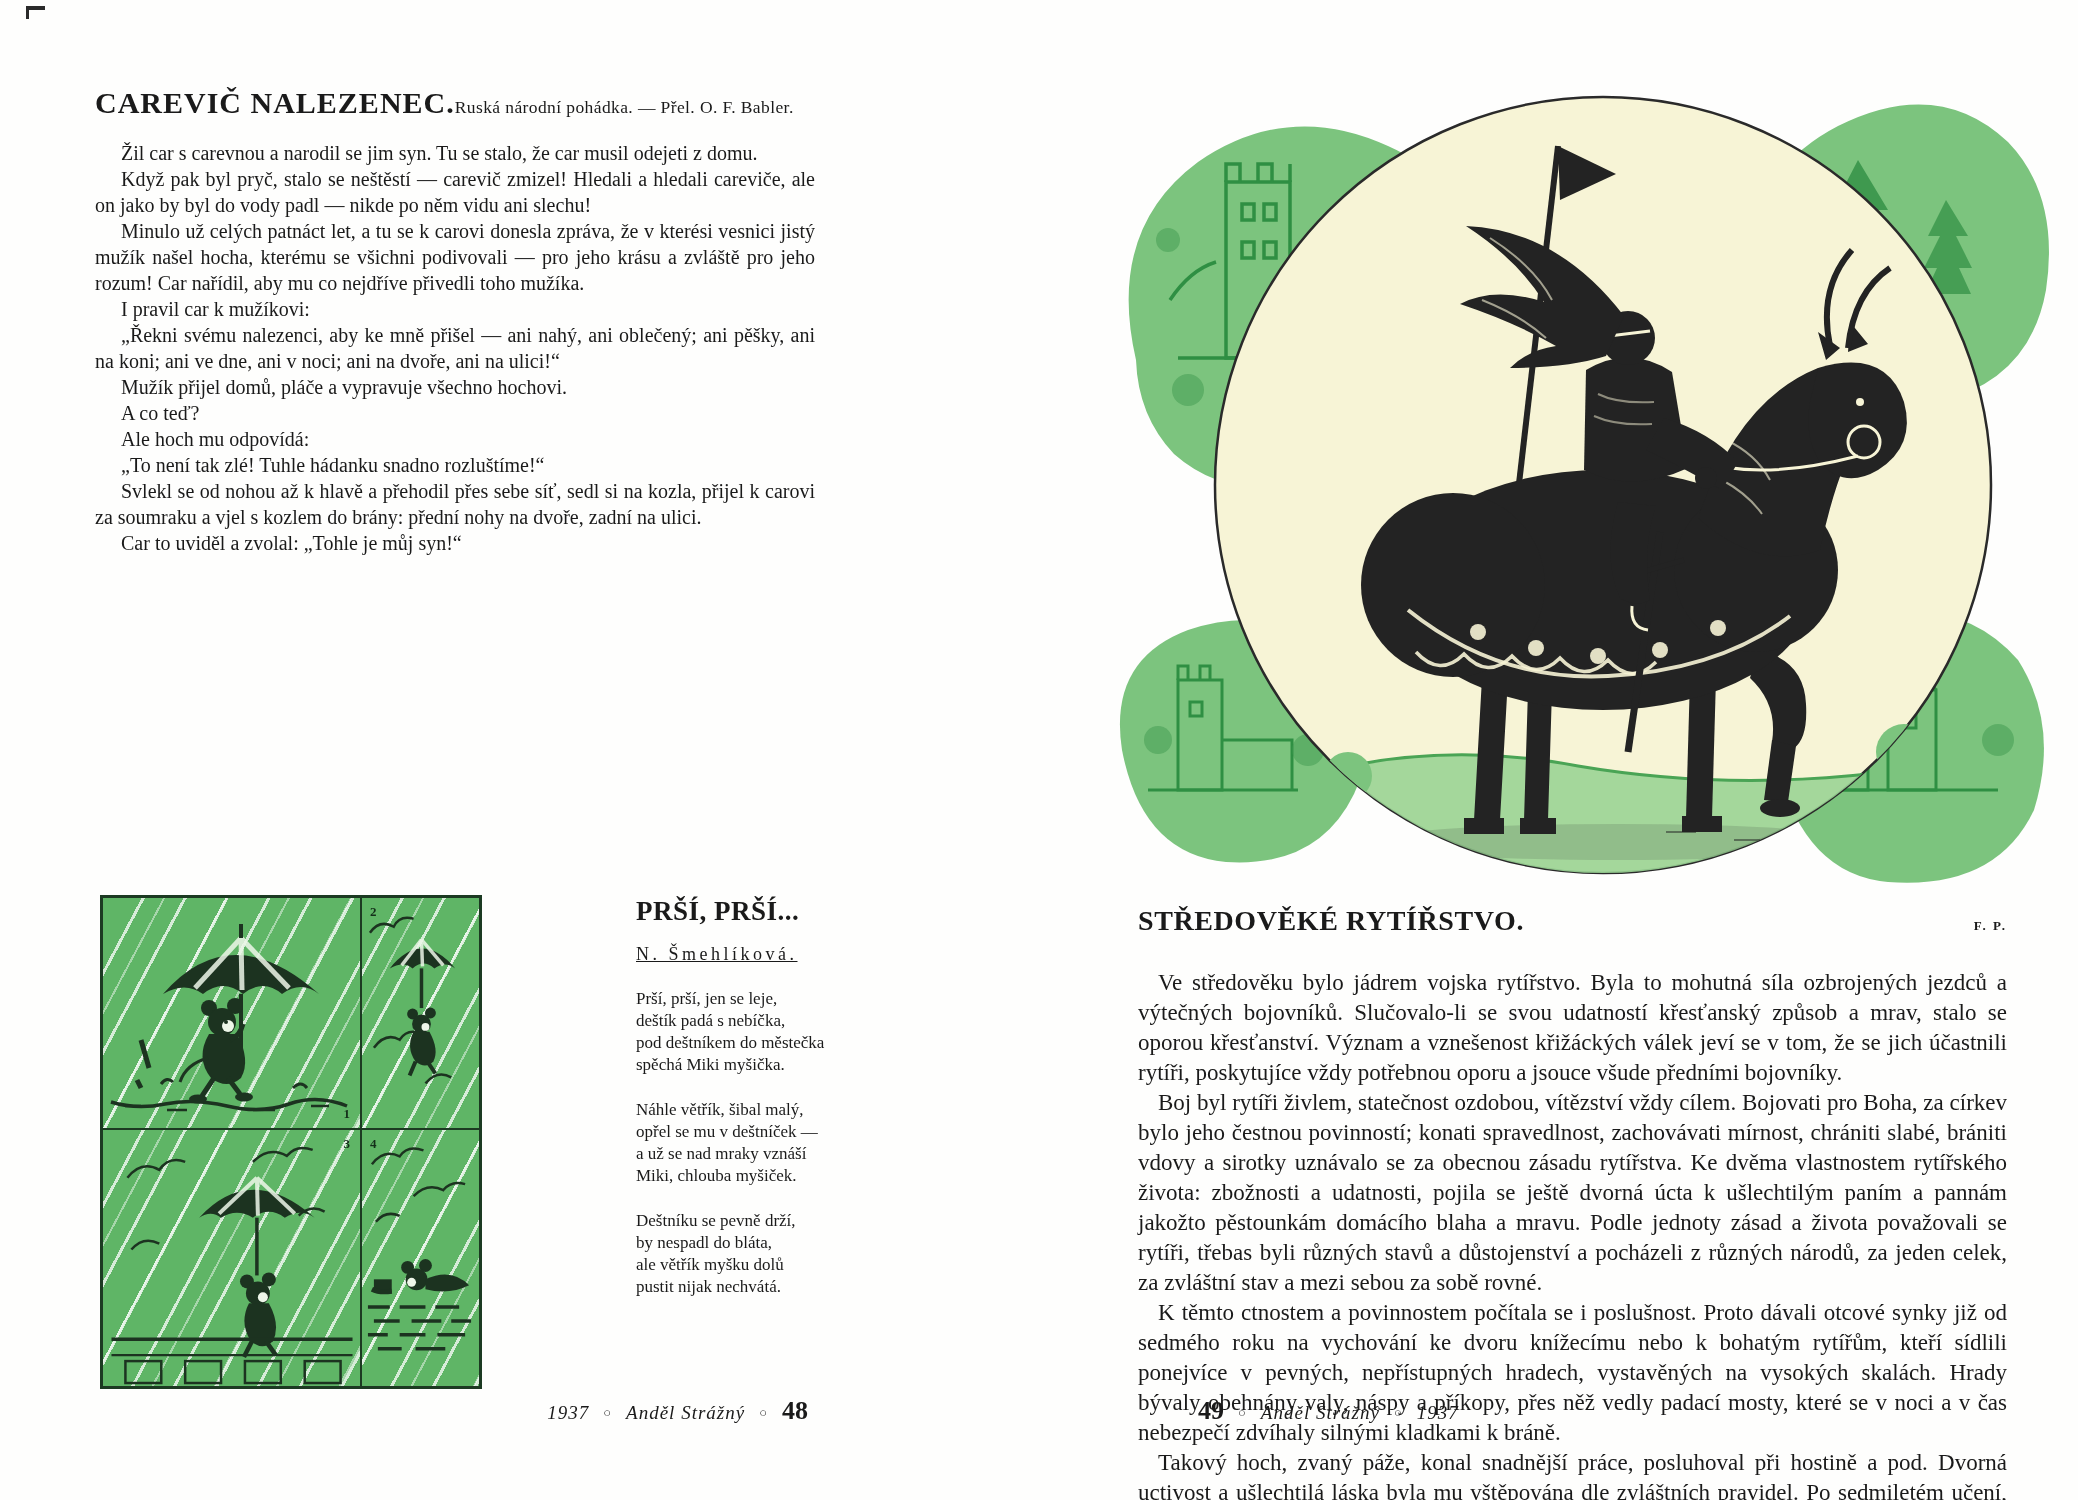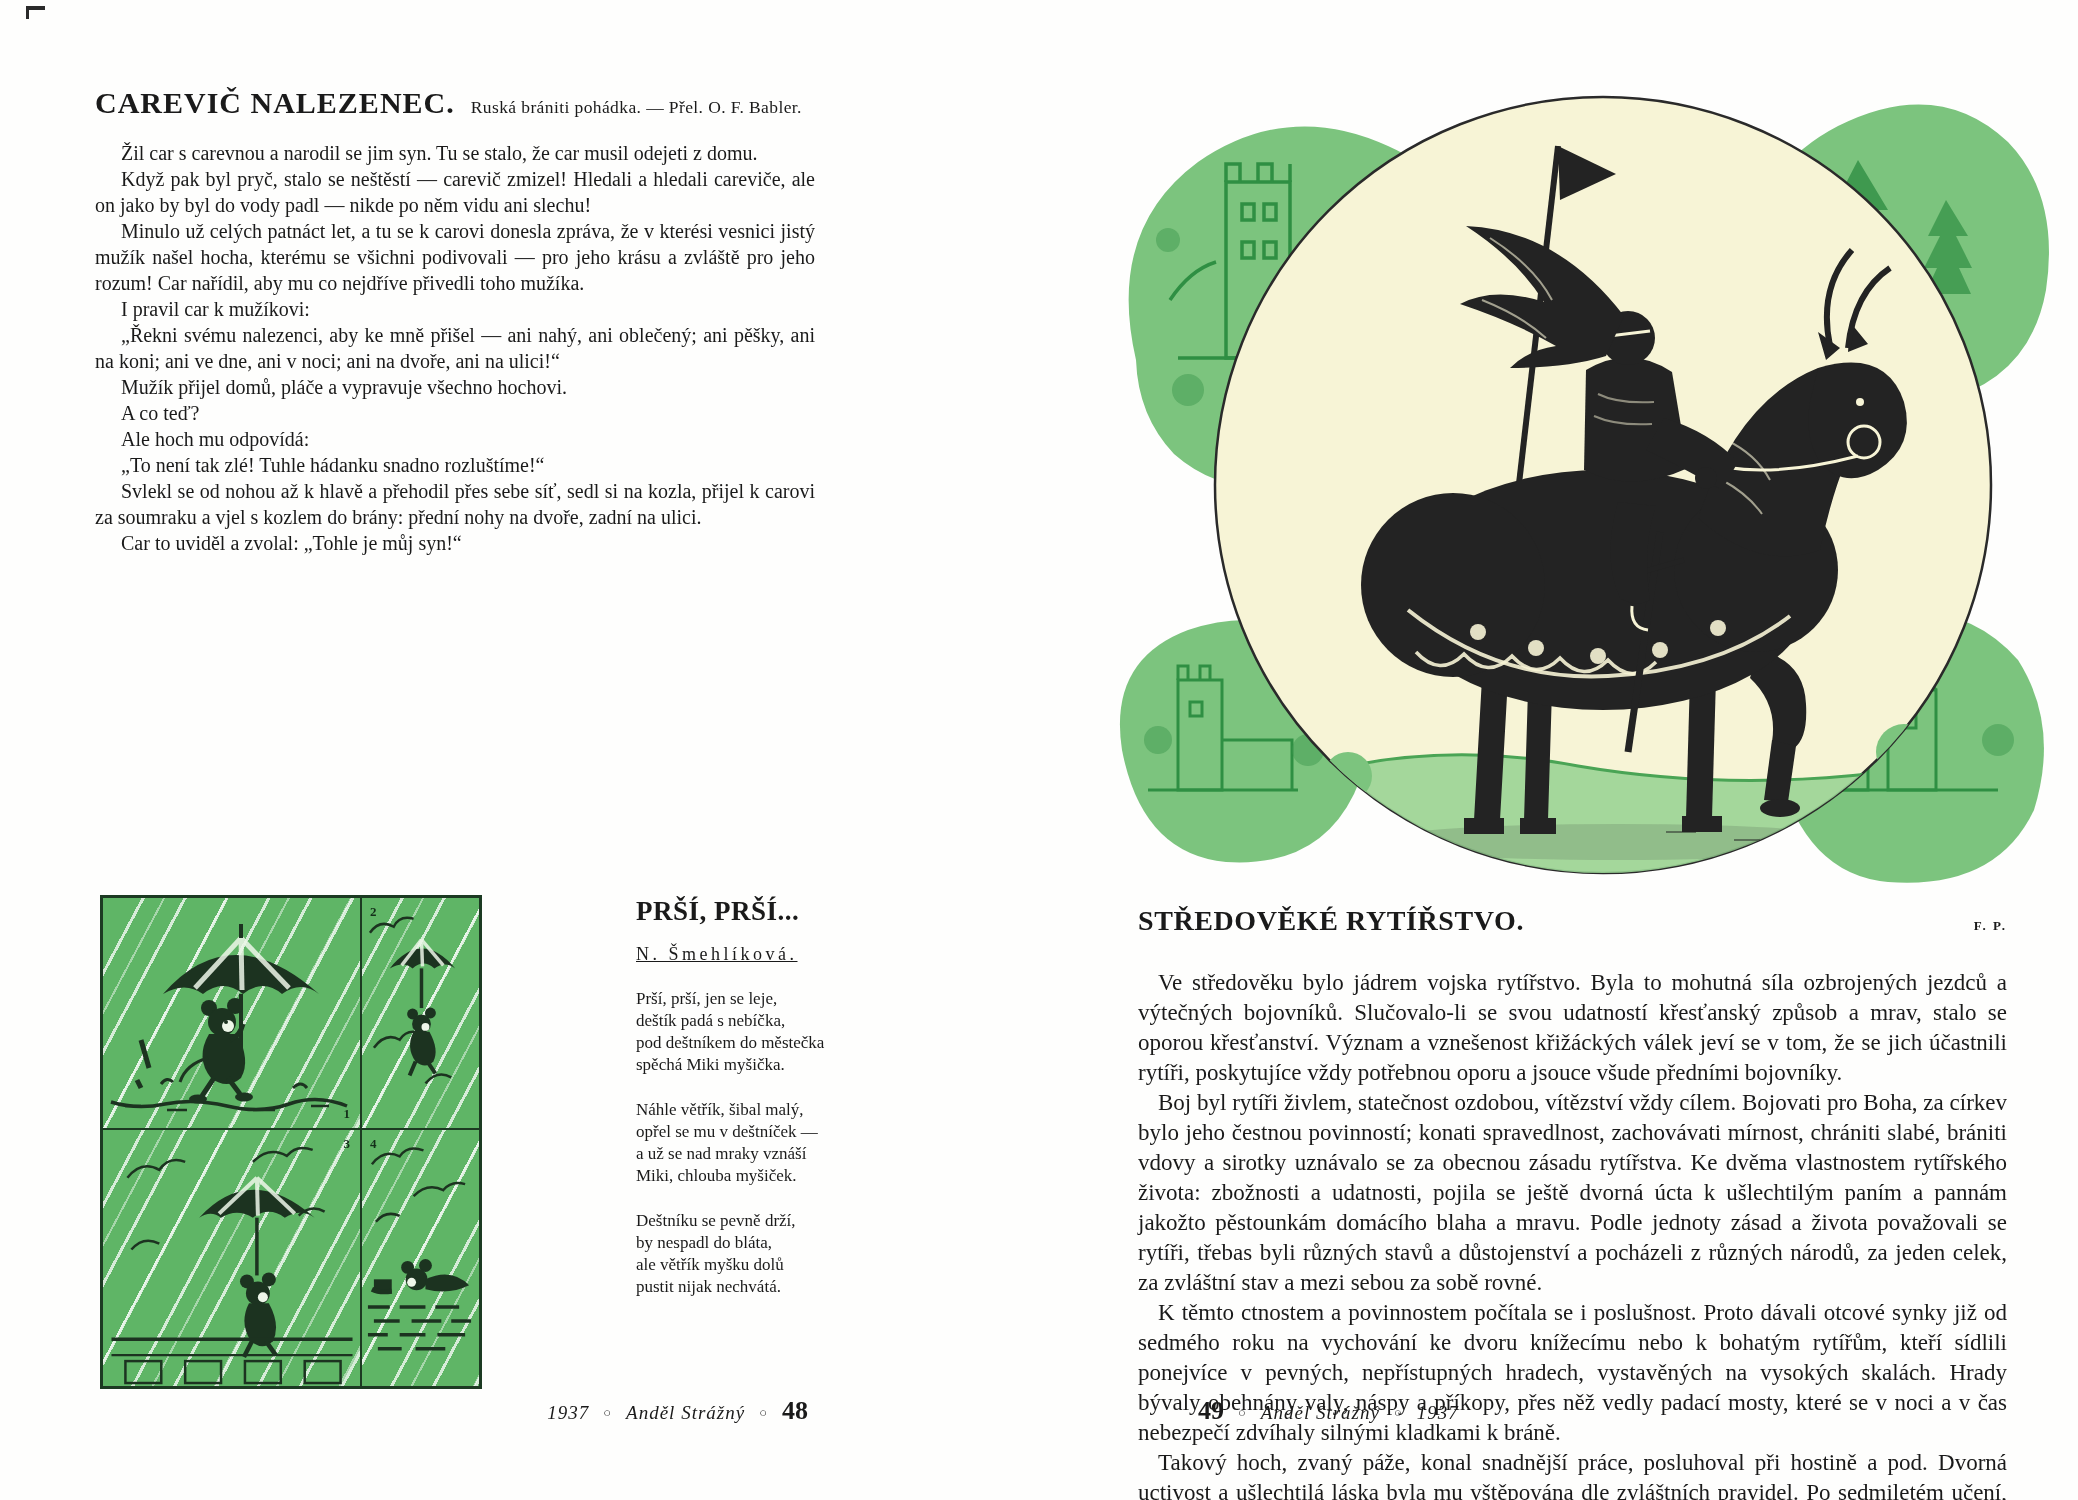--- a/index.html
+++ b/index.html
@@ -9,7 +9,7 @@
   .scan-artifact{position:absolute;left:26px;top:6px;width:16px;height:9px;
                  border-top:4px solid #2a2a2a;border-left:3px solid #2a2a2a;}
   .left-article{position:absolute;left:95px;top:86px;width:720px;}
-  .la-head{display:flex;align-items:baseline;gap:16px;white-space:nowrap;}
+  .la-head{display:flex;align-items:baseline;white-space:nowrap;}
   .la-title{font-weight:bold;font-size:30px;letter-spacing:1px;}
   .la-sub{font-size:17.5px;letter-spacing:.4px;}
   .la-body{margin-top:20px;font-size:20px;line-height:26px;text-align:justify;}

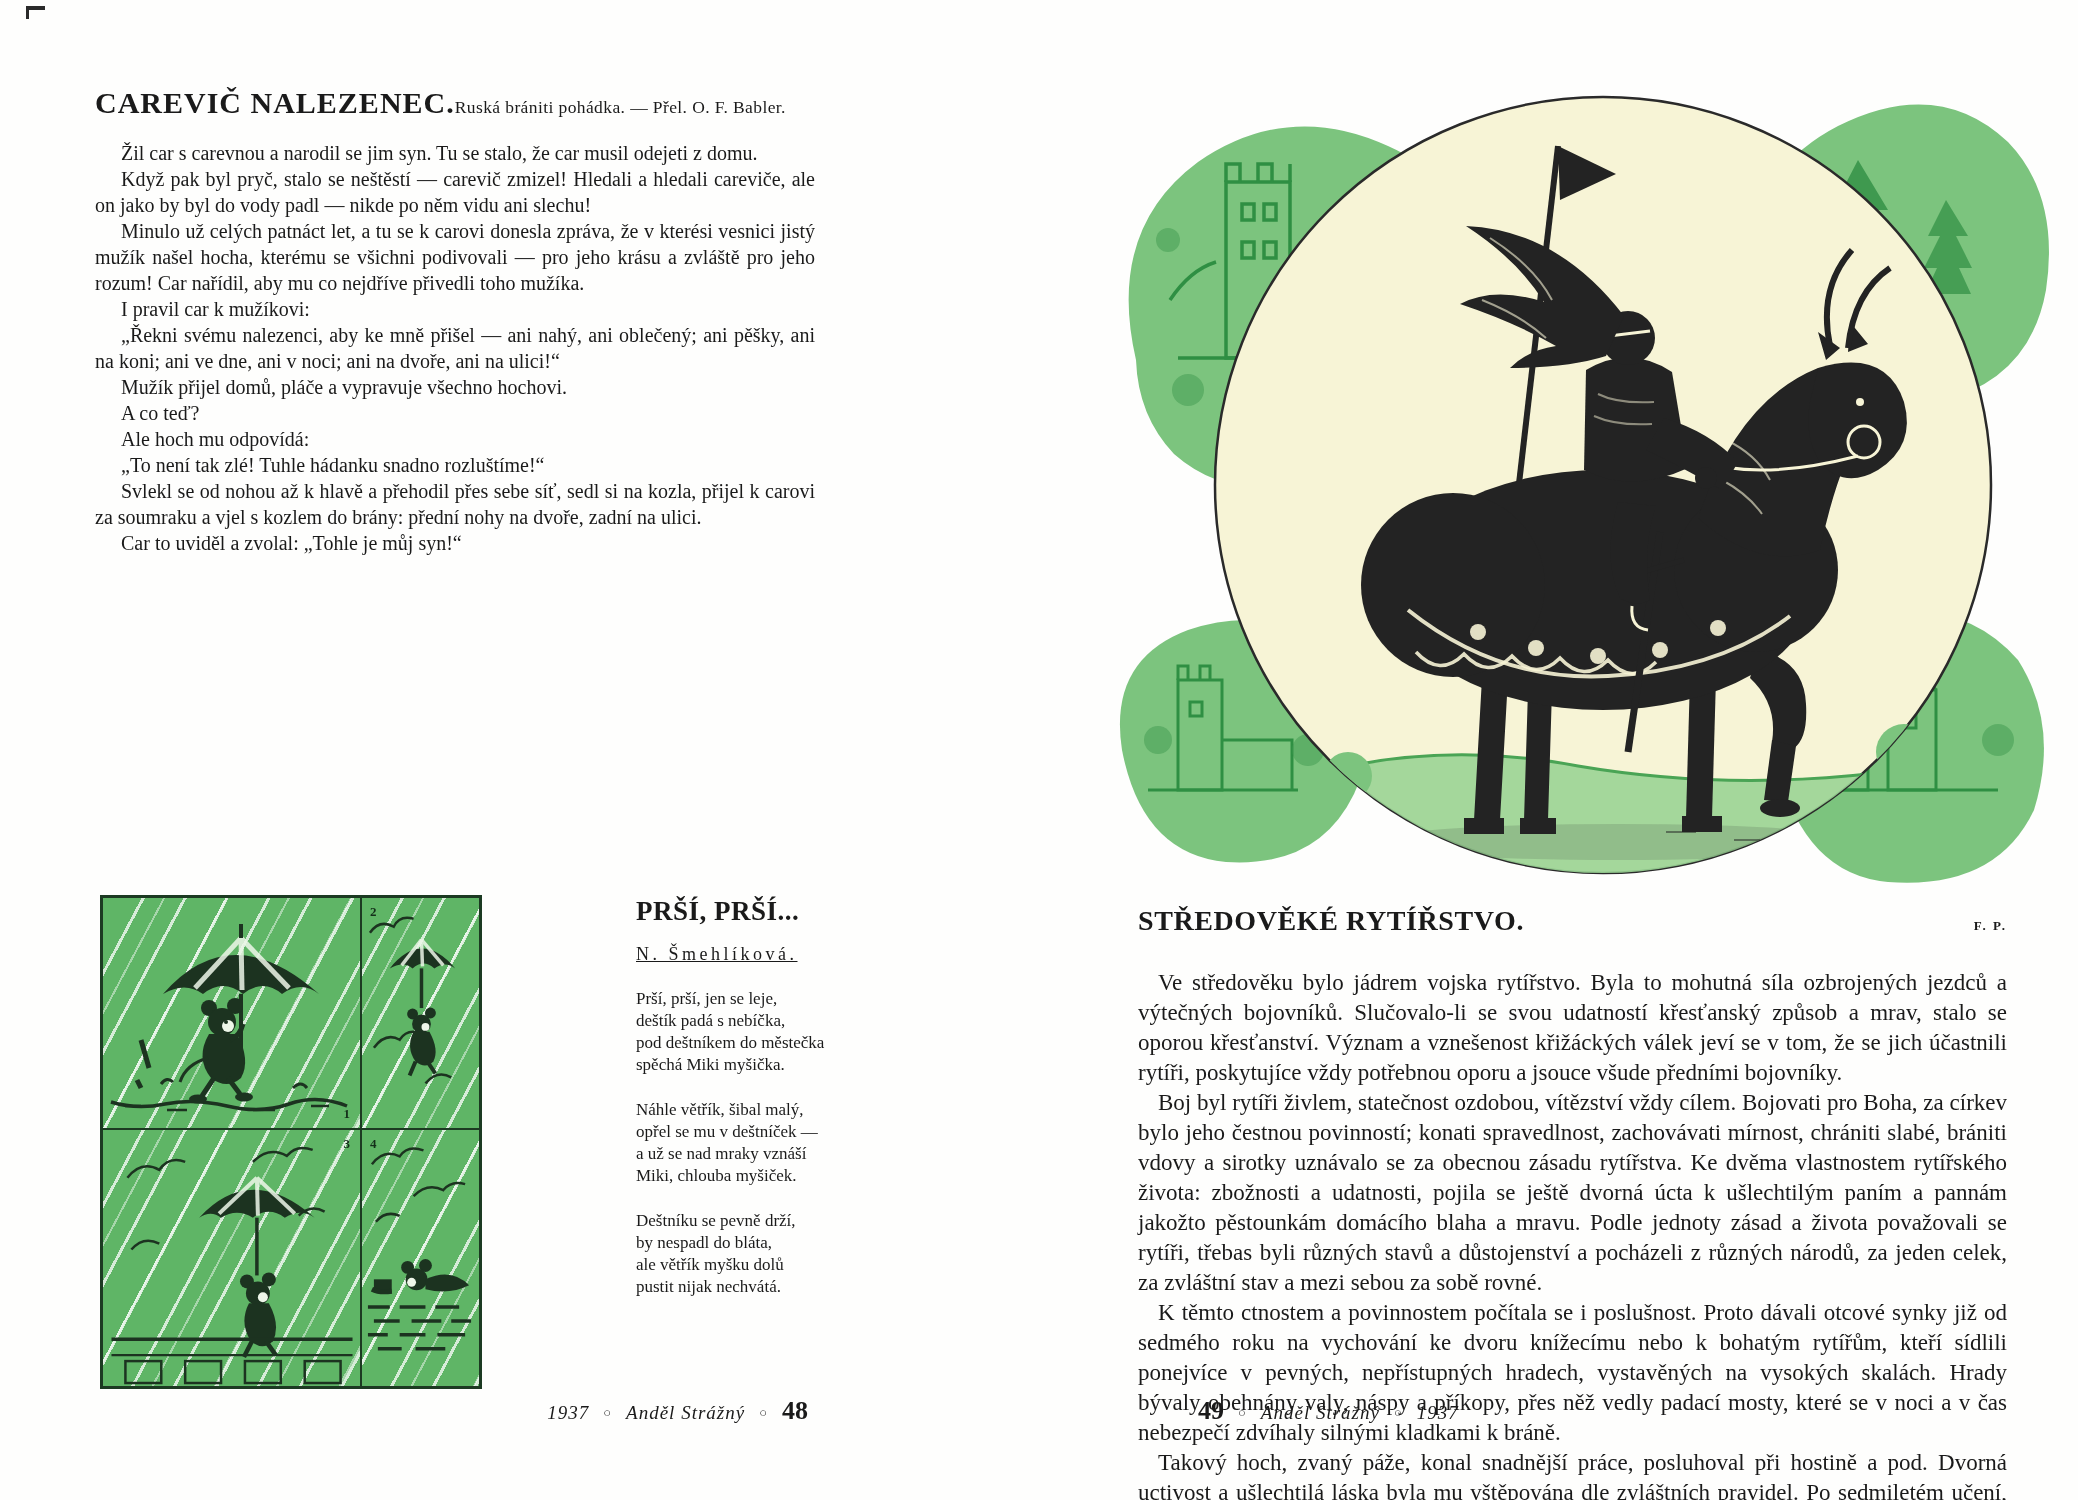--- a/index.html
+++ b/index.html
@@ -57,7 +57,7 @@
   <div class="left-article">
     <div class="la-head">
       <span class="la-title">CAREVIČ NALEZENEC.</span>
-      <span class="la-sub">Ruská brániti pohádka. — Přel. O. F. Babler.</span>
+      <span class="la-sub">Ruská národní pohádka. — Přel. O. F. Babler.</span>
     </div>
     <div class="la-body">
       <p>Žil car s carevnou a narodil se jim syn. Tu se stalo, že car musil odejeti z domu.</p>

